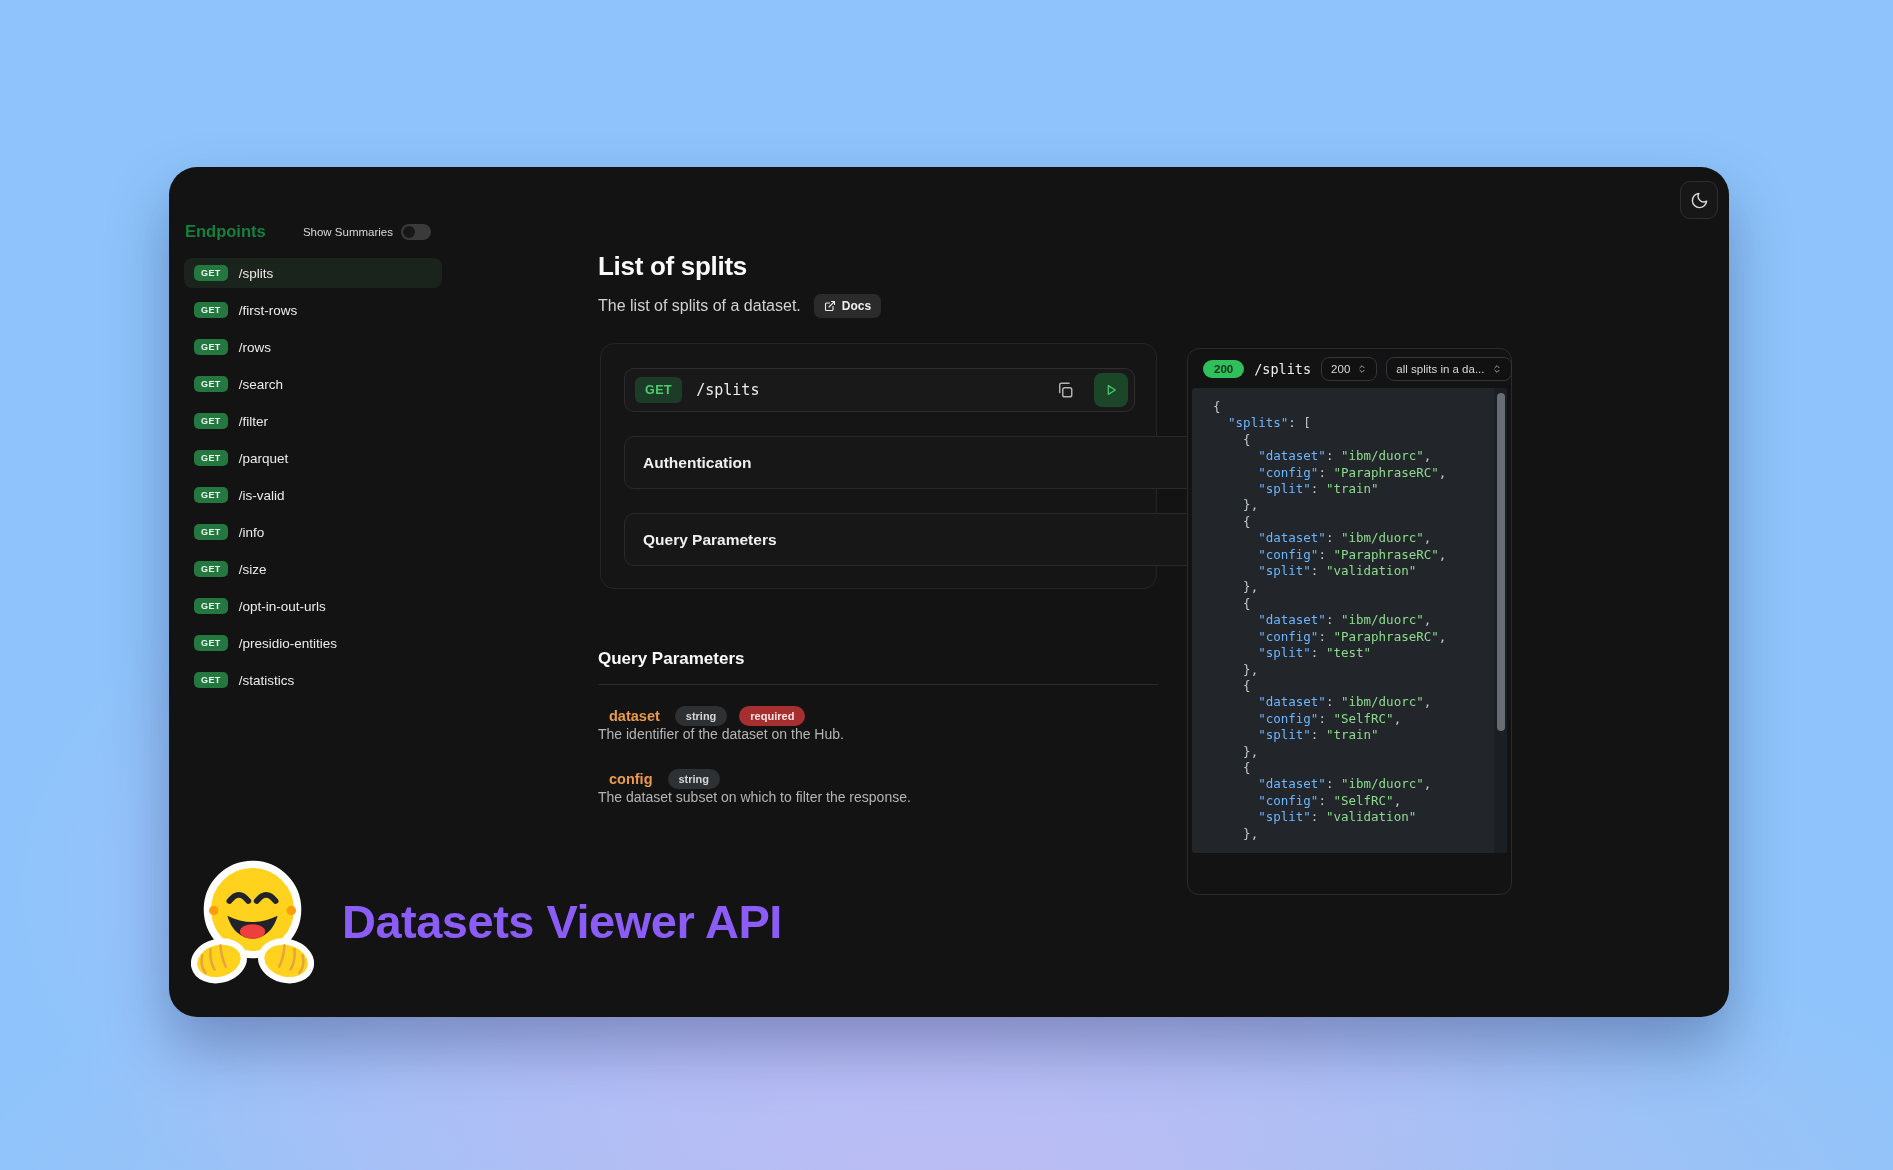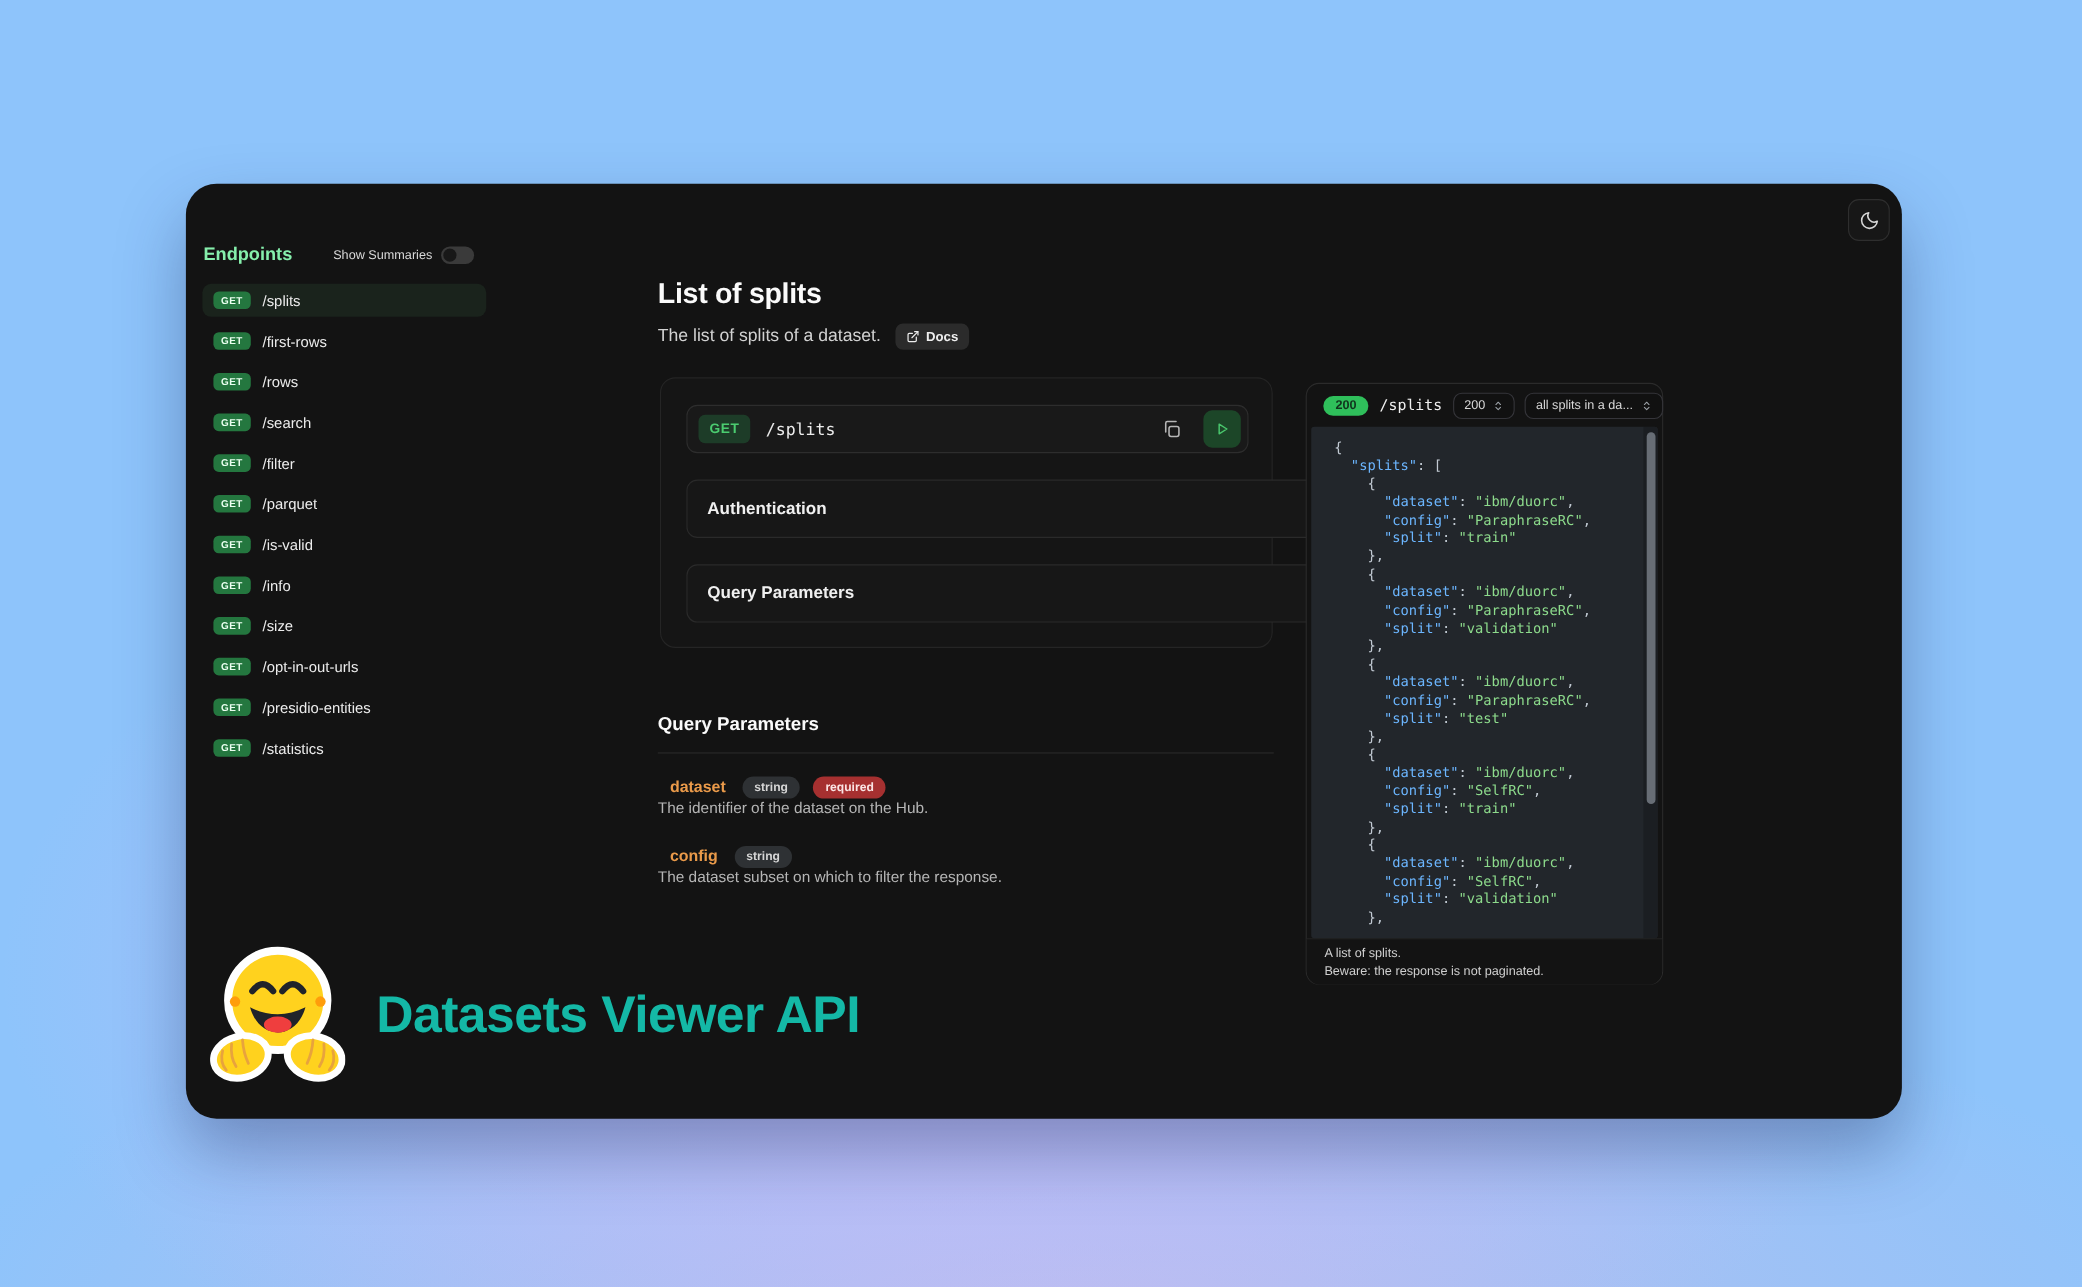--- a/index.html
+++ b/index.html
@@ -27,7 +27,7 @@
     position:absolute; left:16px; top:55px; width:246px;
     display:flex; align-items:center;
   }
-  .side-title { font-size:16.5px; font-weight:bold; color:#86efac; }
+  .side-title { font-size:16.5px; font-weight:bold; color:#15803d; }
   .summaries { margin-left:auto; display:flex; align-items:center; gap:8px; }
   .summaries-label { font-size:11.5px; color:#d9d9d9; }
   .switch {

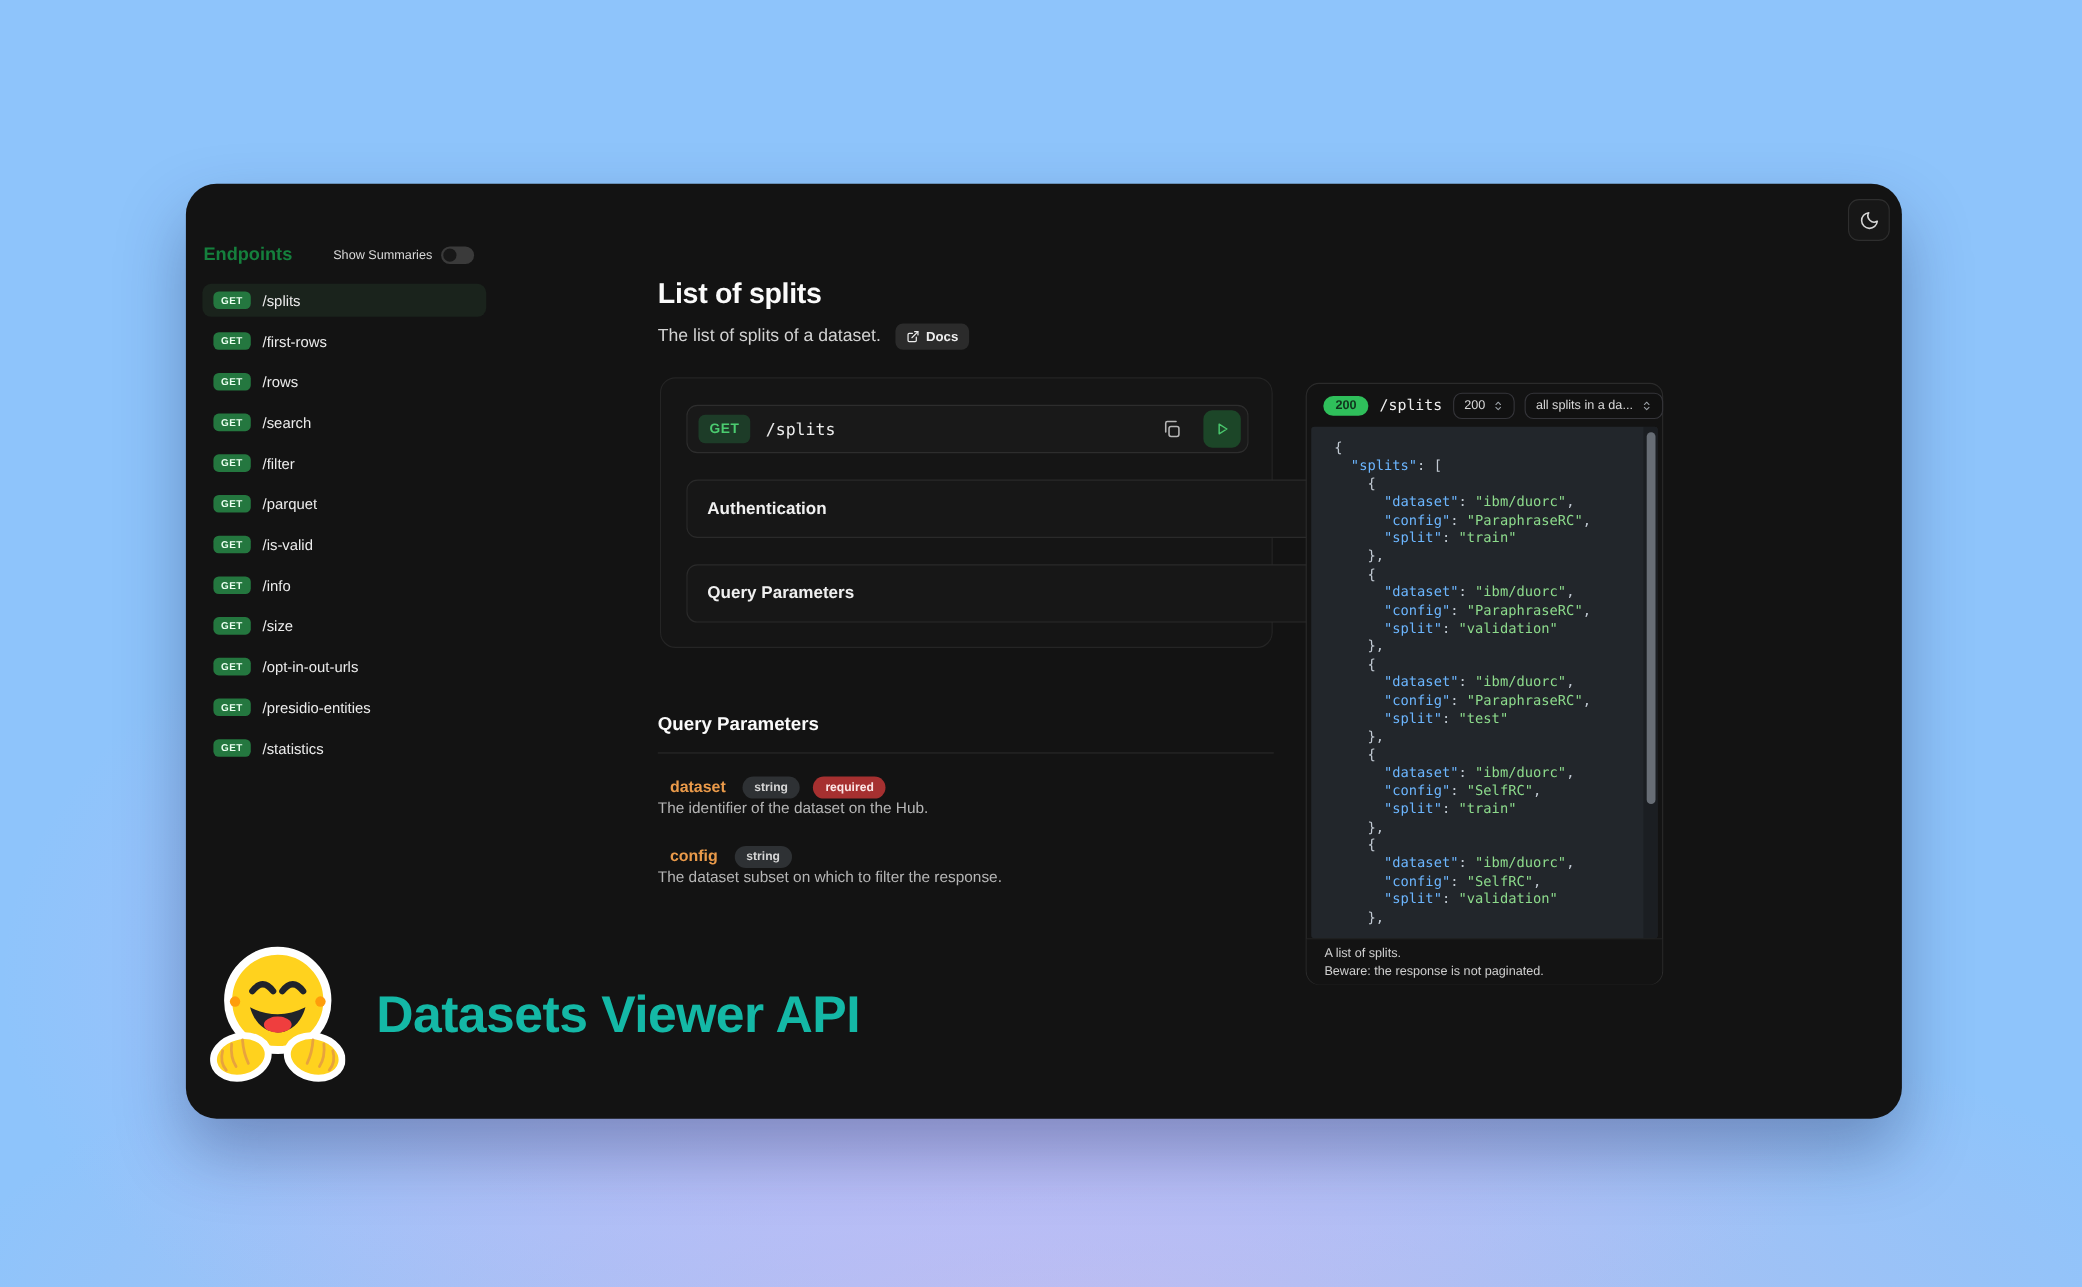--- a/index.html
+++ b/index.html
@@ -301,10 +301,6 @@
       <div class="sb-track">
           <div class="sb-thumb"></div>
         </div>
-    </div>
-    <div class="resp-foot">
-      <div>A list of splits.</div>
-      <div>Beware: the response is not paginated.</div>
     </div>
   </section>
 

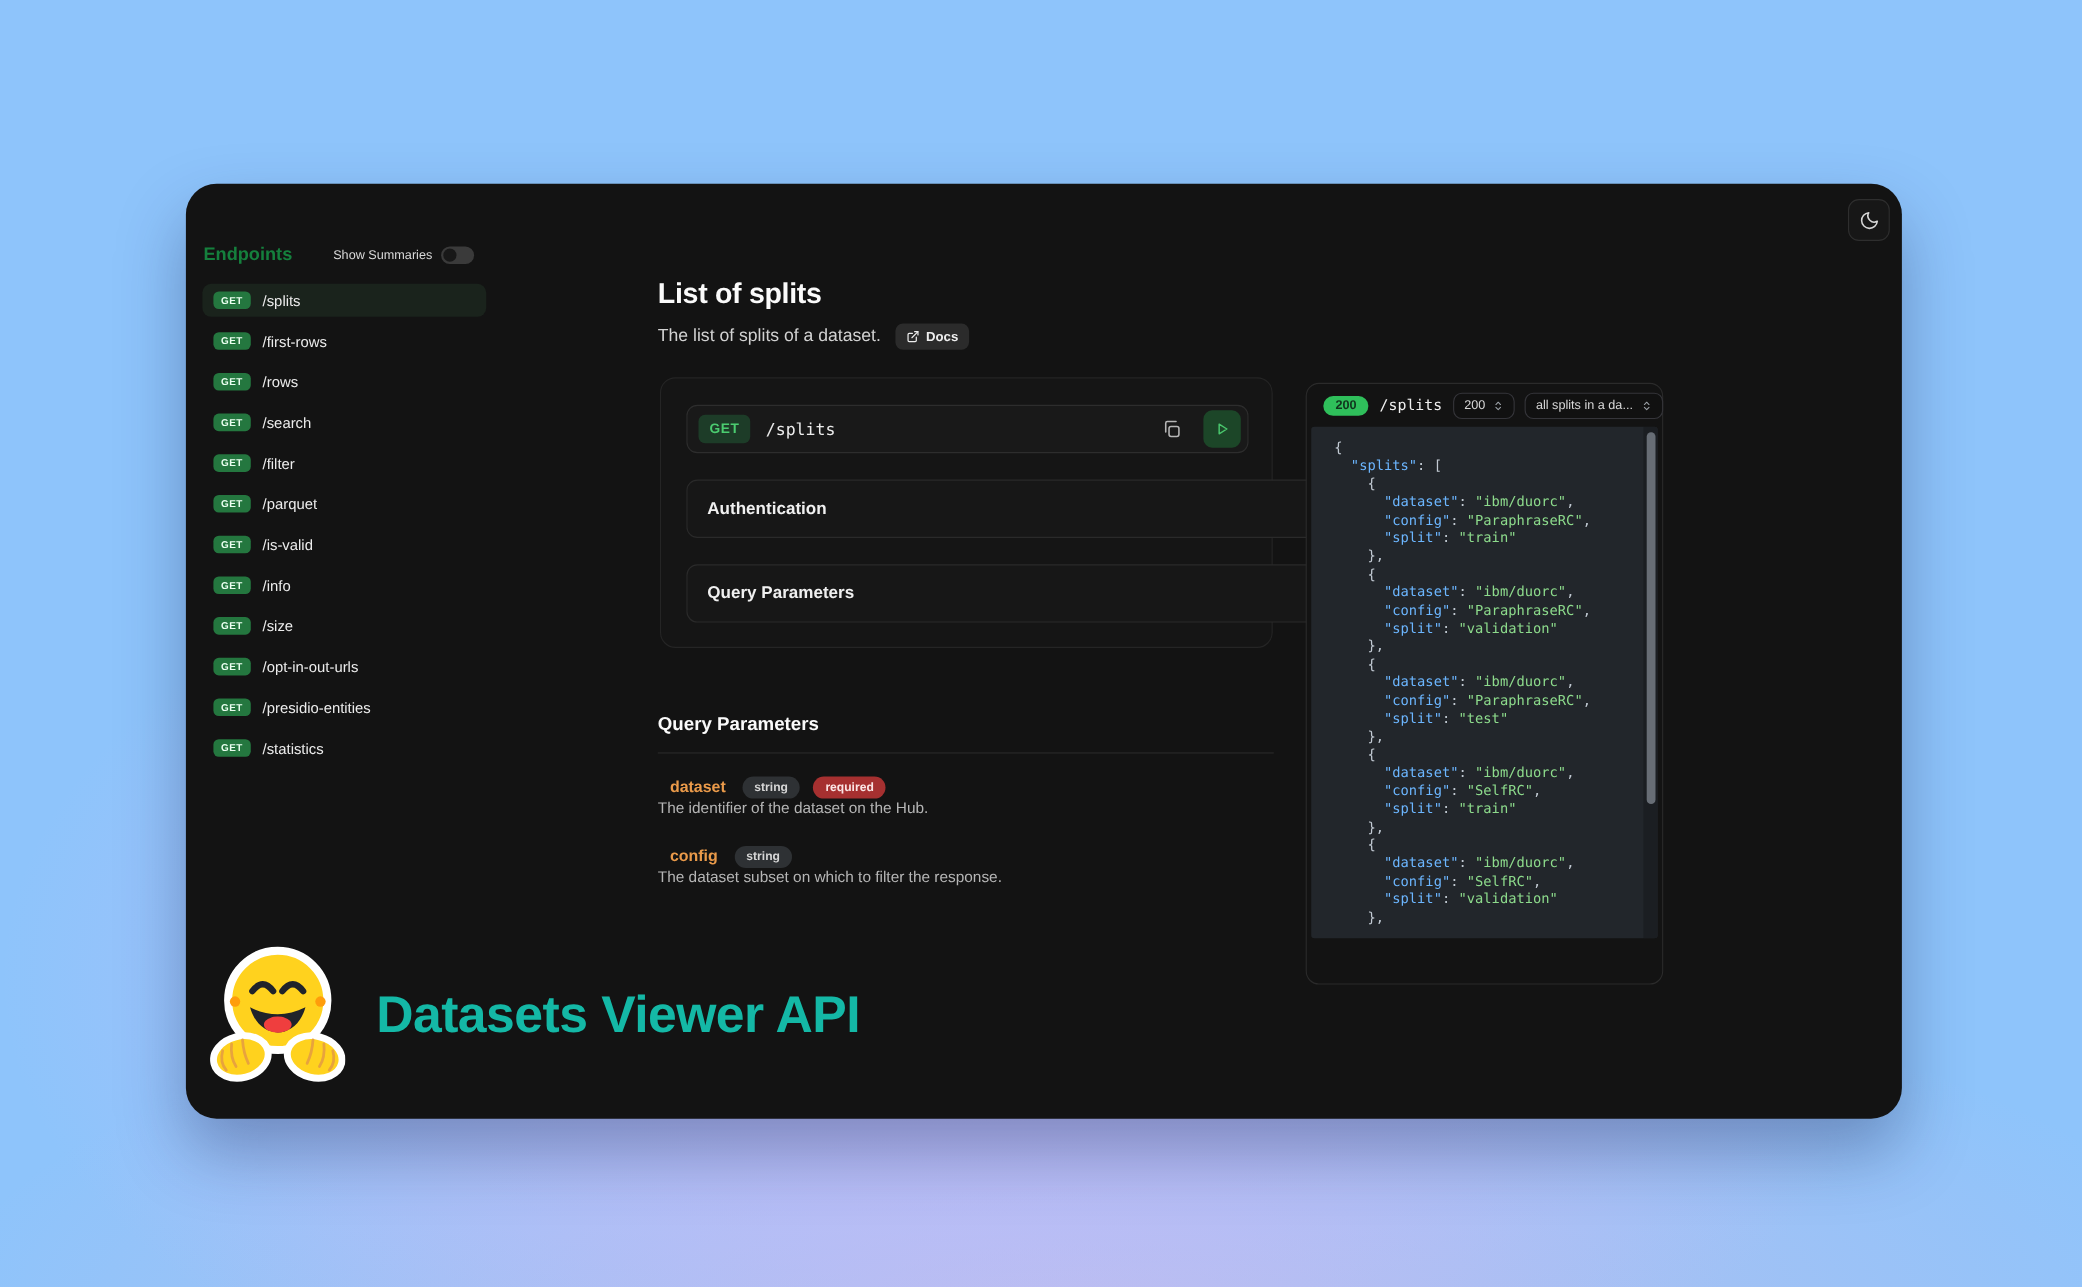--- a/index.html
+++ b/index.html
@@ -129,7 +129,7 @@
   }
   
   .brand { position:absolute; left:22px; top:690px; display:flex; align-items:center; gap:28px; }
-  .brand-text { font-size:47px; line-height:69px; font-weight:bold; color:#14b8a6; letter-spacing:-.5px; }
+  .brand-text { font-size:47px; line-height:69px; font-weight:bold; color:#8b5cf6; letter-spacing:-.5px; }
 </style>
 </head>
 <body>

